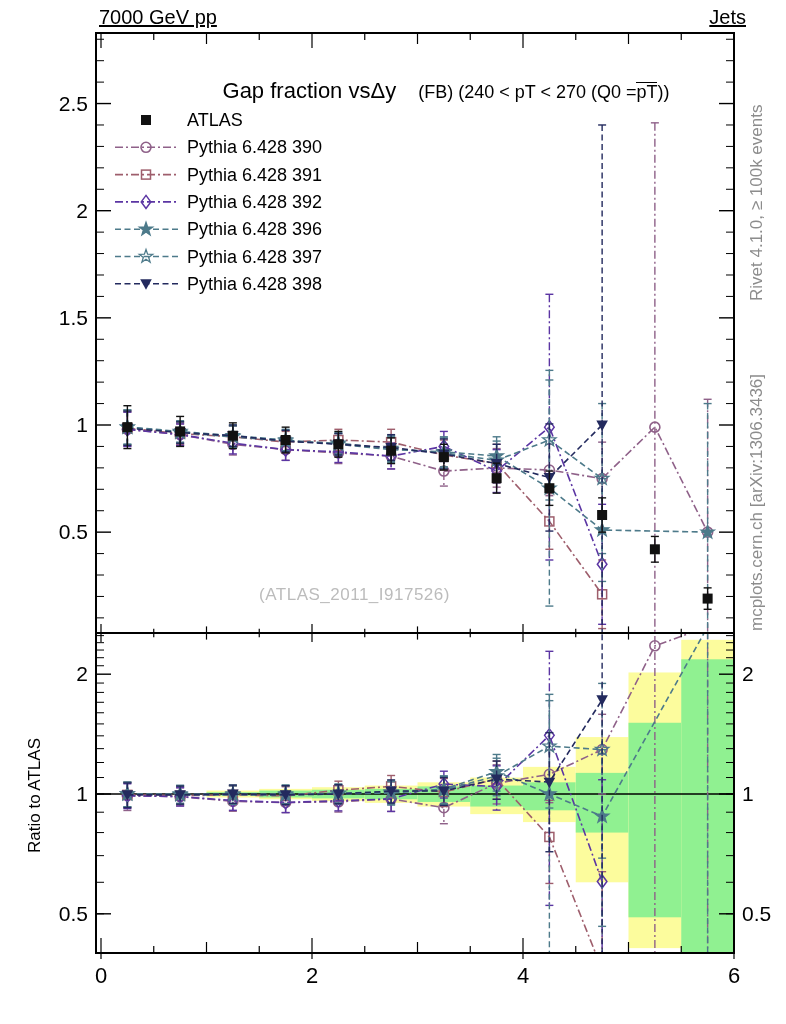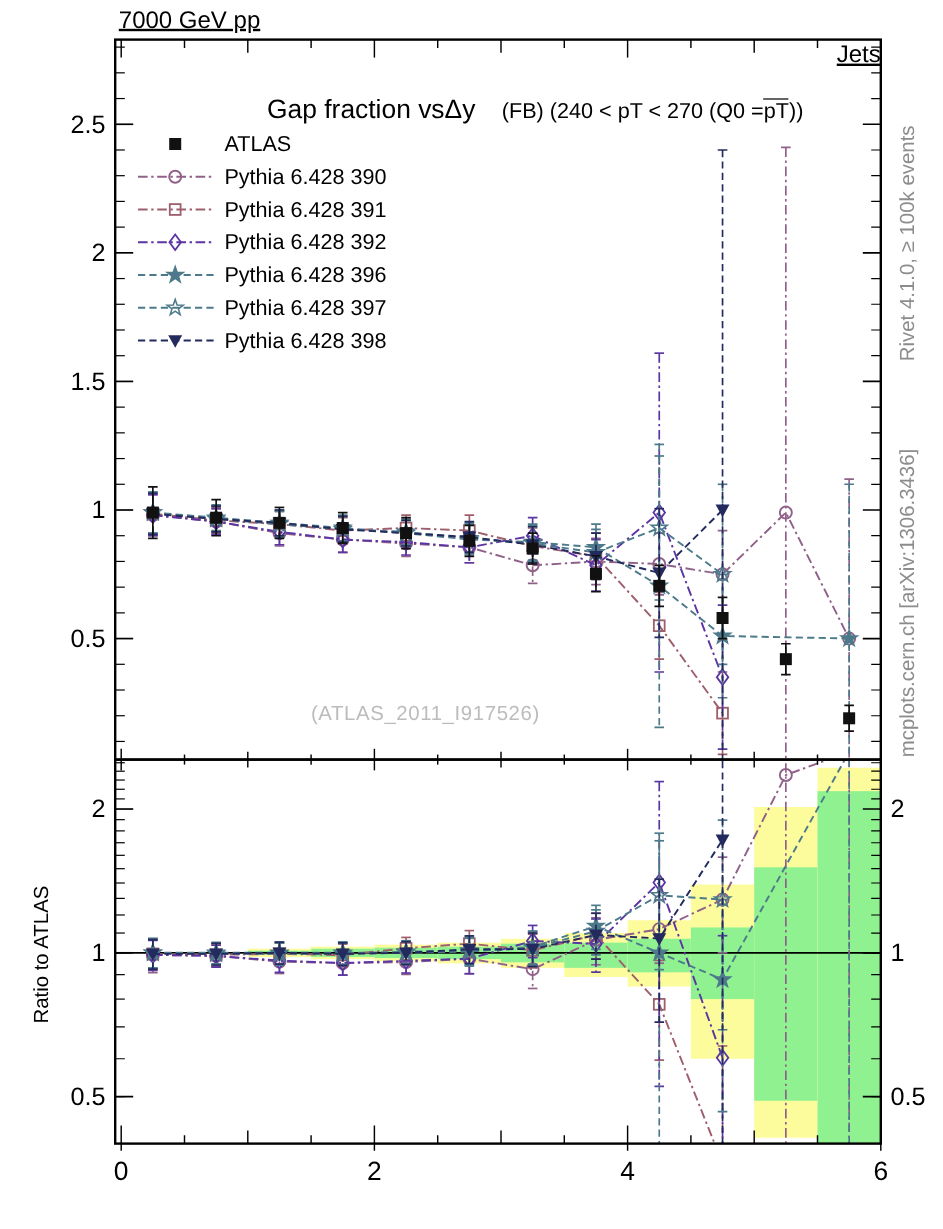--- a/index.html
+++ b/index.html
@@ -9,7 +9,7 @@
   .ov{position:absolute;white-space:nowrap;color:#000;}
   .hdr{font-size:20px;top:6px;text-decoration:underline;}
   #hdr-left{left:99px;}
-  #hdr-right{right:52px;margin-top:29px;}
+  #hdr-right{right:40px;}
   #plot-title{left:96px;top:78px;width:700px;display:flex;justify-content:center;
               align-items:baseline;}
   .t-main{font-size:22px;}

